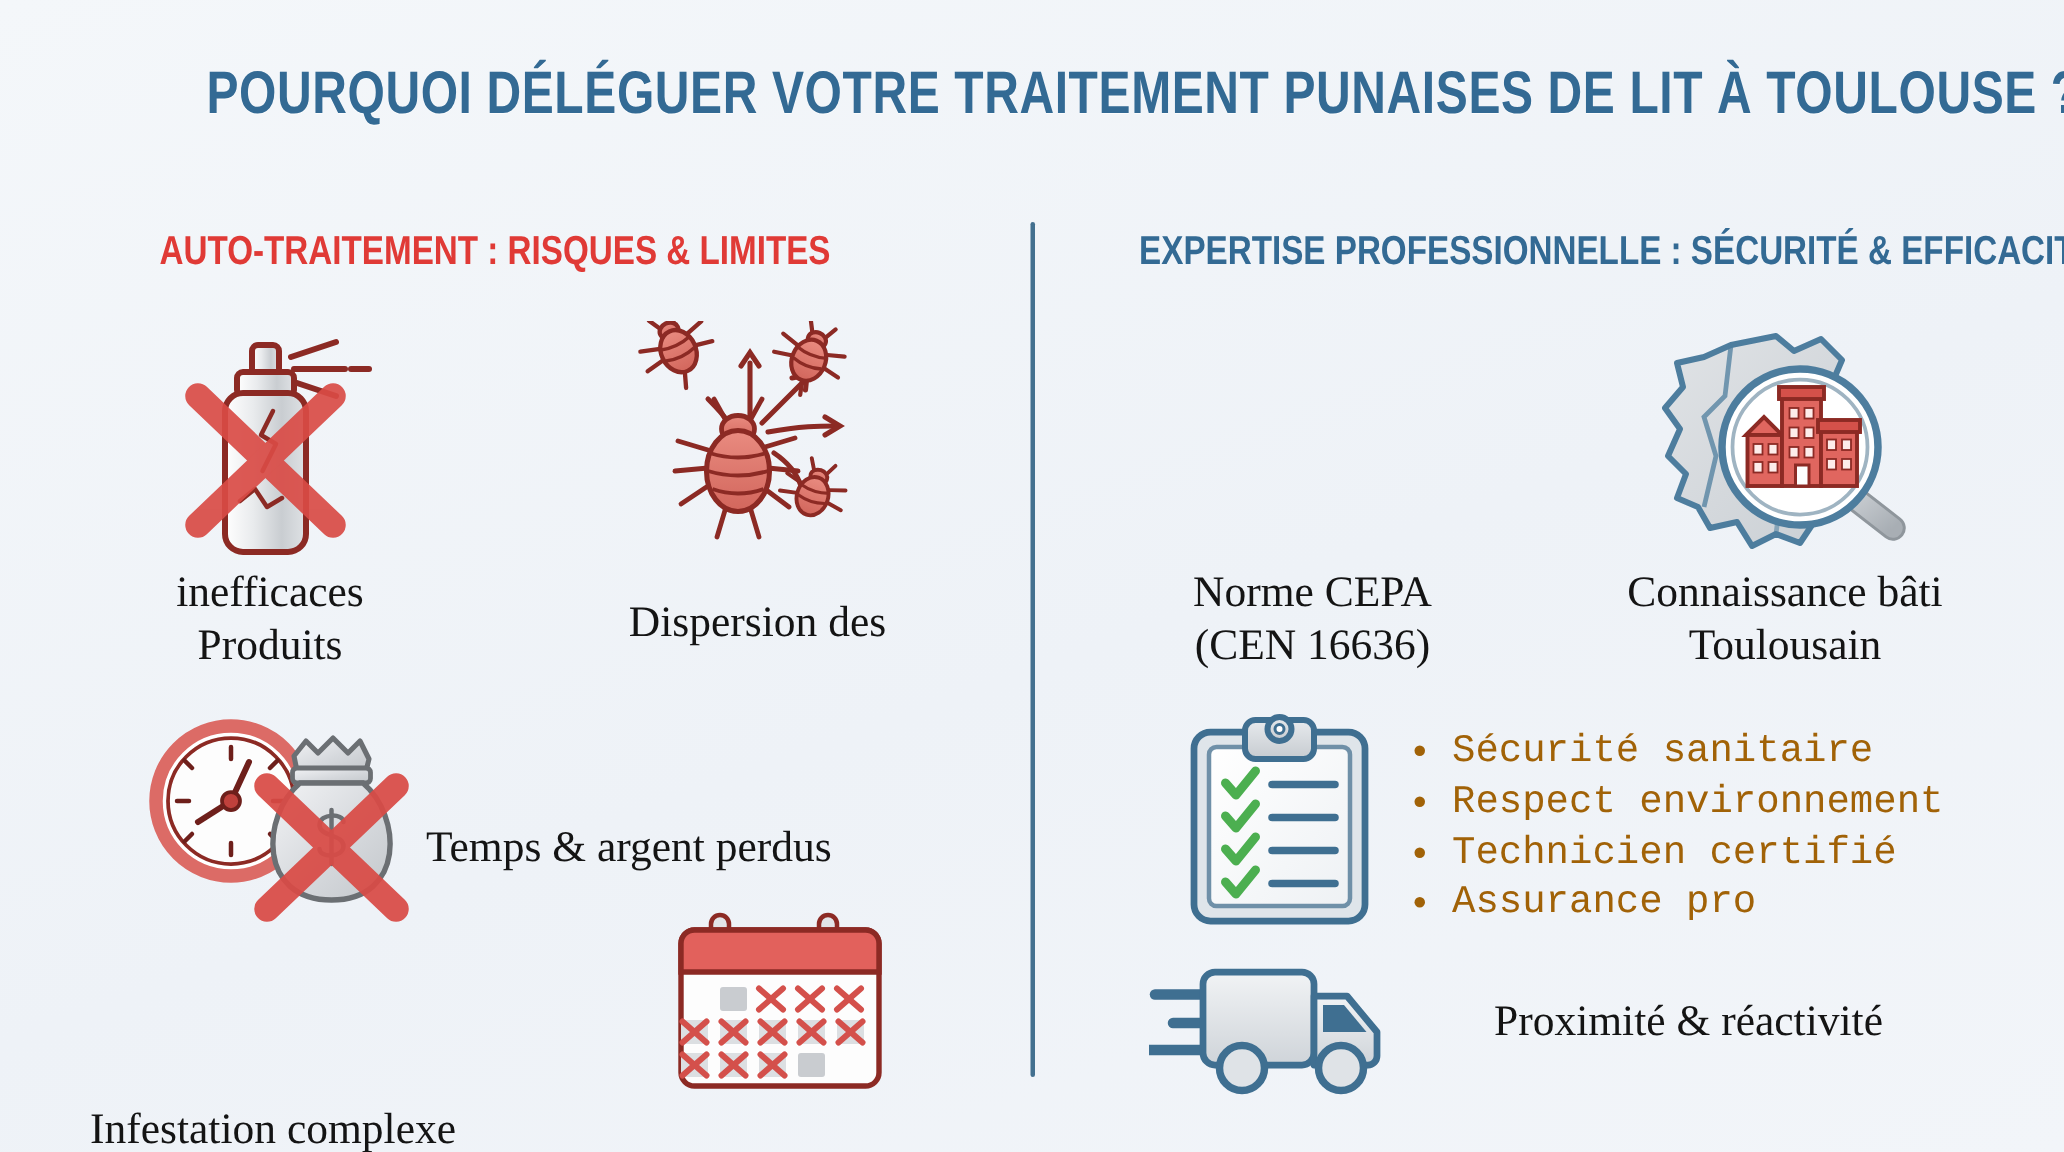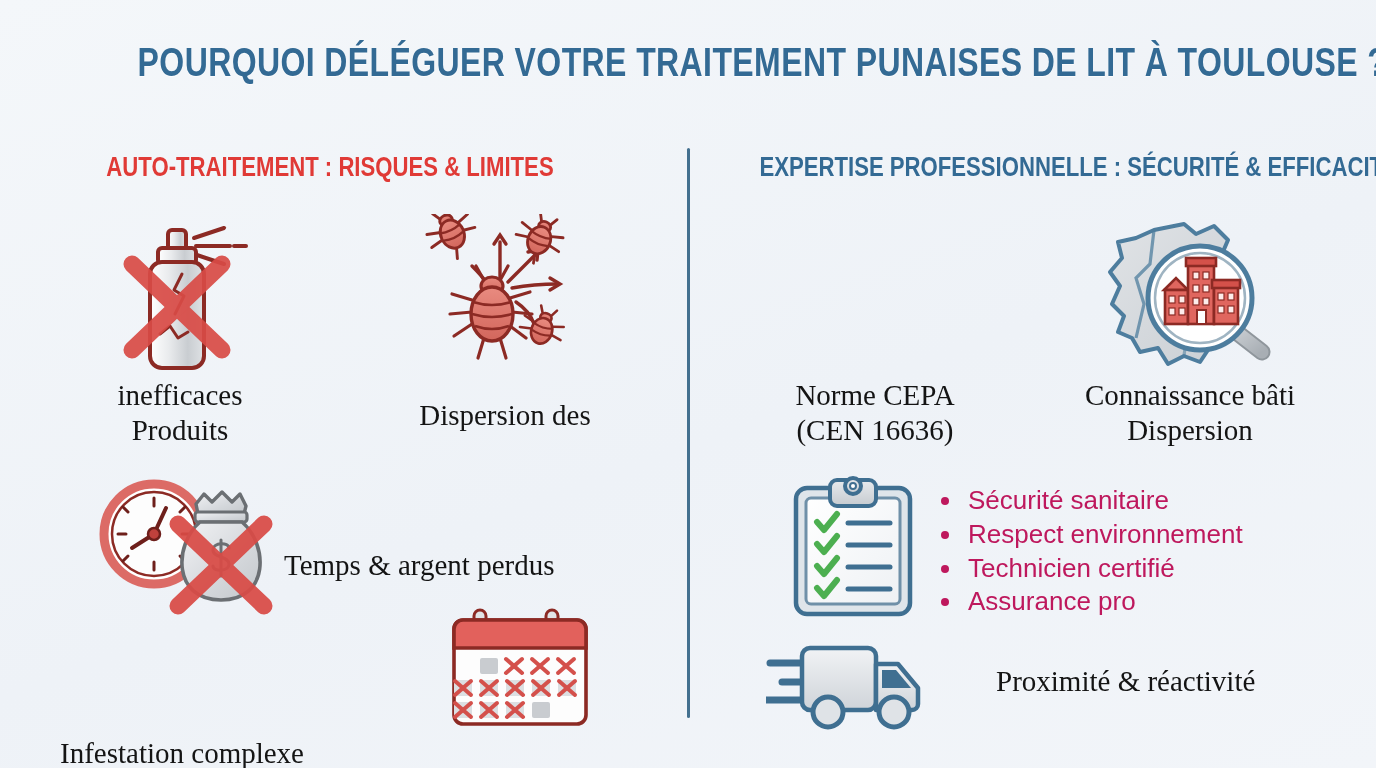--- a/index.html
+++ b/index.html
@@ -447,7 +447,7 @@
 
   <div class="label lines2" style="left:1040px; top:378px; width:300px;">
     <div>Connaissance bâti</div>
-    <div>Dispersion</div>
+    <div>Toulousain</div>
   </div>
 
   <div class="icon" style="left:788px; top:472px; width:130px; height:148px;">

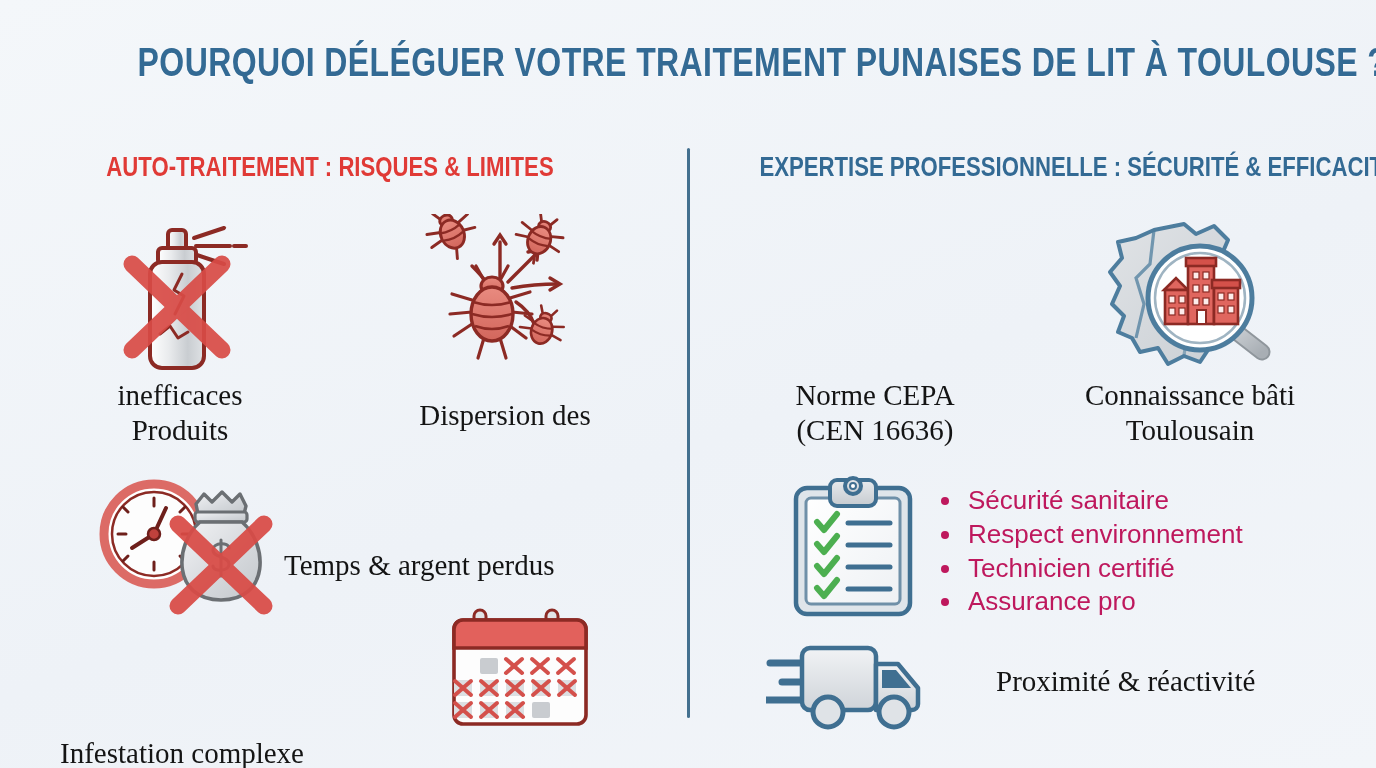--- a/index.html
+++ b/index.html
@@ -94,10 +94,10 @@
     margin: 0;
     padding: 0 0 0 26px;
     list-style: disc;
-    font-family: Liberation Sans, sans-serif;
+    font-family: Liberation Mono, monospace;
     font-size: 26px;
     line-height: 1.30;
-    color: #be185d;
+    color: #a16207;
   }
   .bullets li { padding-left: 4px; }
 

